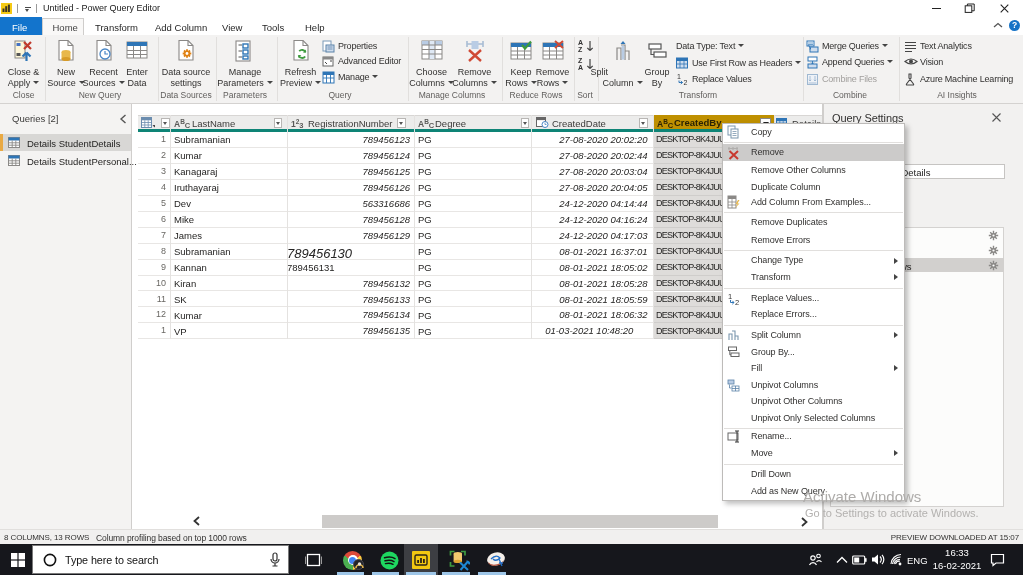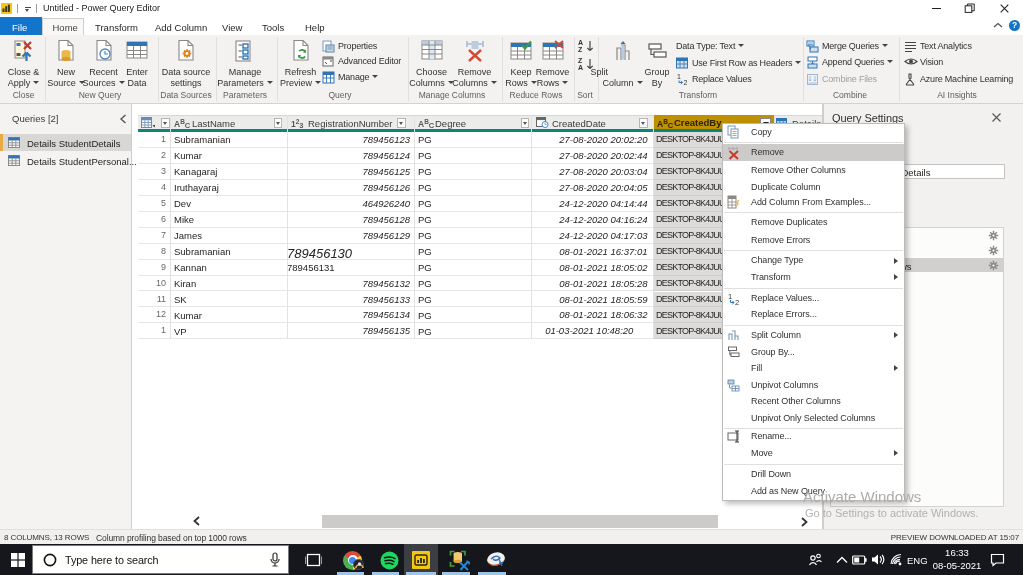--- a/index.html
+++ b/index.html
@@ -404,7 +404,7 @@
     <div class="abs" style="left:138px;top:195.80px;width:684px;height:15.95px;border-bottom:1px solid #e8e6e4"></div>
     <div class="tx" style="left:138px;top:197.80px;width:28px;text-align:right;font-size:9px;color:#696763">5</div>
     <div class="tx" style="left:174px;top:198.20px;font-size:9.5px;color:#252423">Dev</div>
-    <div class="tx" style="left:287px;top:197.80px;width:123px;text-align:right;font-size:9.5px;font-style:italic;color:#252423">464926240</div>
+    <div class="tx" style="left:287px;top:197.80px;width:123px;text-align:right;font-size:9.5px;font-style:italic;color:#252423">563316686</div>
     <div class="tx" style="left:418px;top:198.20px;font-size:9.5px;color:#252423">PG</div>
     <div class="tx" style="left:531px;top:197.80px;width:116.5px;text-align:right;font-size:9.5px;font-style:italic;color:#252423">24-12-2020 04:14:44</div>
     <div class="abs" style="left:652.5px;top:195.80px;width:121px;height:15.95px;background:#dedcda;border-bottom:1px solid #cfcdcb;overflow:hidden">

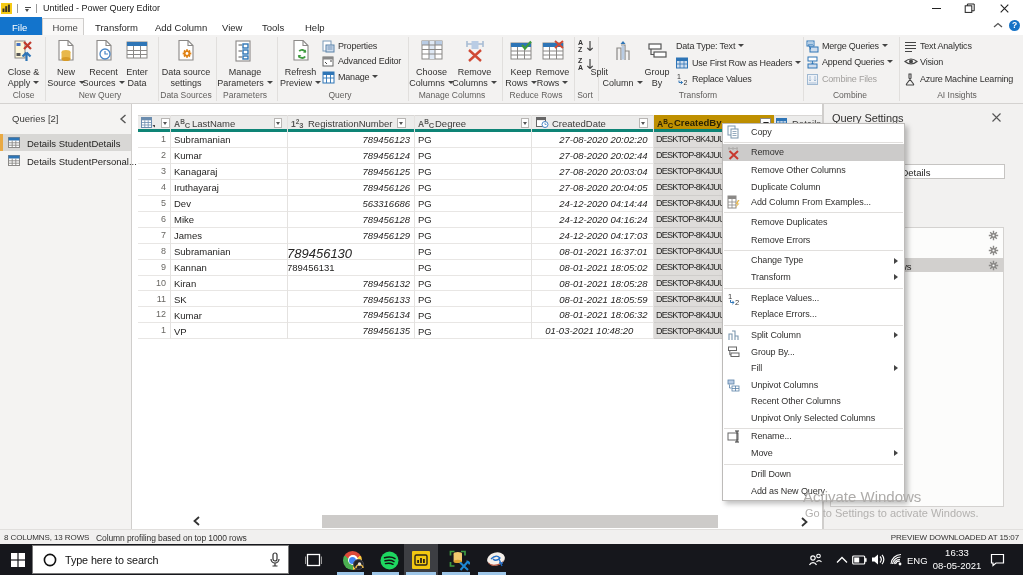--- a/index.html
+++ b/index.html
@@ -615,7 +615,7 @@
         <path d="M5 9.5 H12 M8.5 7 V12 M2.5 5.5 V9 H4.5" stroke="#5b82a8" stroke-width="0.8" fill="none"></path>
       </svg>
     </div>
-    <div class="tx" style="left:751px;top:395.9px;font-size:9px;letter-spacing:-0.1px;color:#323130">Recent Other Columns</div>
+    <div class="tx" style="left:751px;top:395.9px;font-size:9px;letter-spacing:-0.1px;color:#323130">Unpivot Other Columns</div>
     <div class="tx" style="left:751px;top:412.6px;font-size:9px;letter-spacing:-0.1px;color:#323130">Unpivot Only Selected Columns</div>
     <div class="abs" style="left:724px;top:427.5px;width:179px;height:1px;background:#e1dfdd"></div>
     <div class="tx" style="left:751px;top:431.4px;font-size:9px;letter-spacing:-0.1px;color:#323130">Rename...</div>

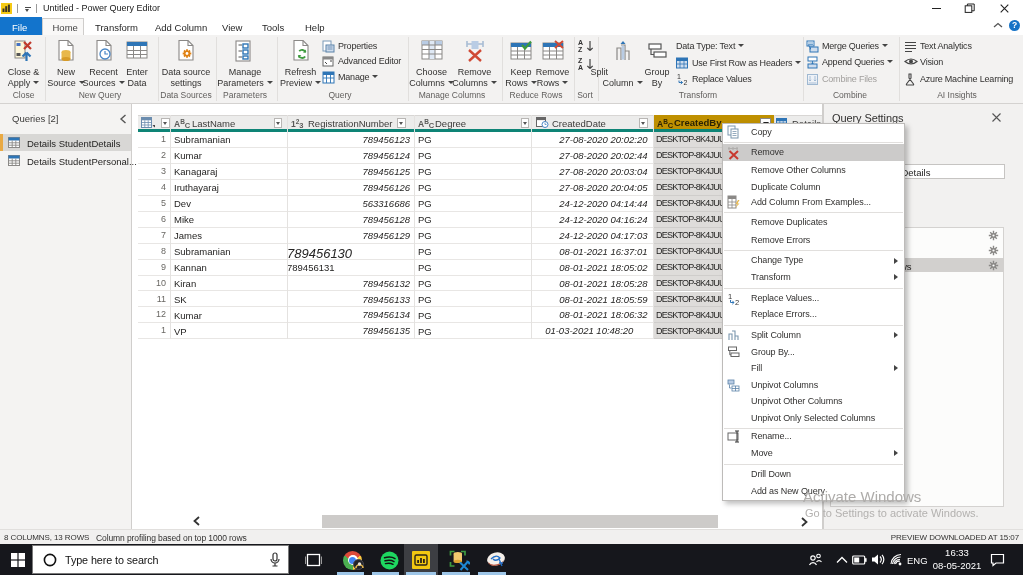--- a/index.html
+++ b/index.html
@@ -716,7 +716,7 @@
     </svg>
 <div class="tx" style="left:907px;top:555px;font-size:9.5px;color:#fff">ENG</div>
 <div class="tx" style="left:936px;top:546.5px;width:42px;text-align:center;font-size:9.5px;color:#fff">16:33</div>
-<div class="tx" style="left:930px;top:559.5px;width:54px;text-align:center;font-size:9.5px;color:#fff">08-05-2021</div>
+<div class="tx" style="left:930px;top:559.5px;width:54px;text-align:center;font-size:9.5px;color:#fff">16-02-2021</div>
 <svg class="abs" style="left:990px;top:553px" width="15" height="14" viewBox="0 0 15 14">
       <path d="M1.5 1.5 H13.5 V10 H6 L3 12.5 V10 H1.5 Z" fill="none" stroke="#fff" stroke-width="1.2"></path>
     </svg>

